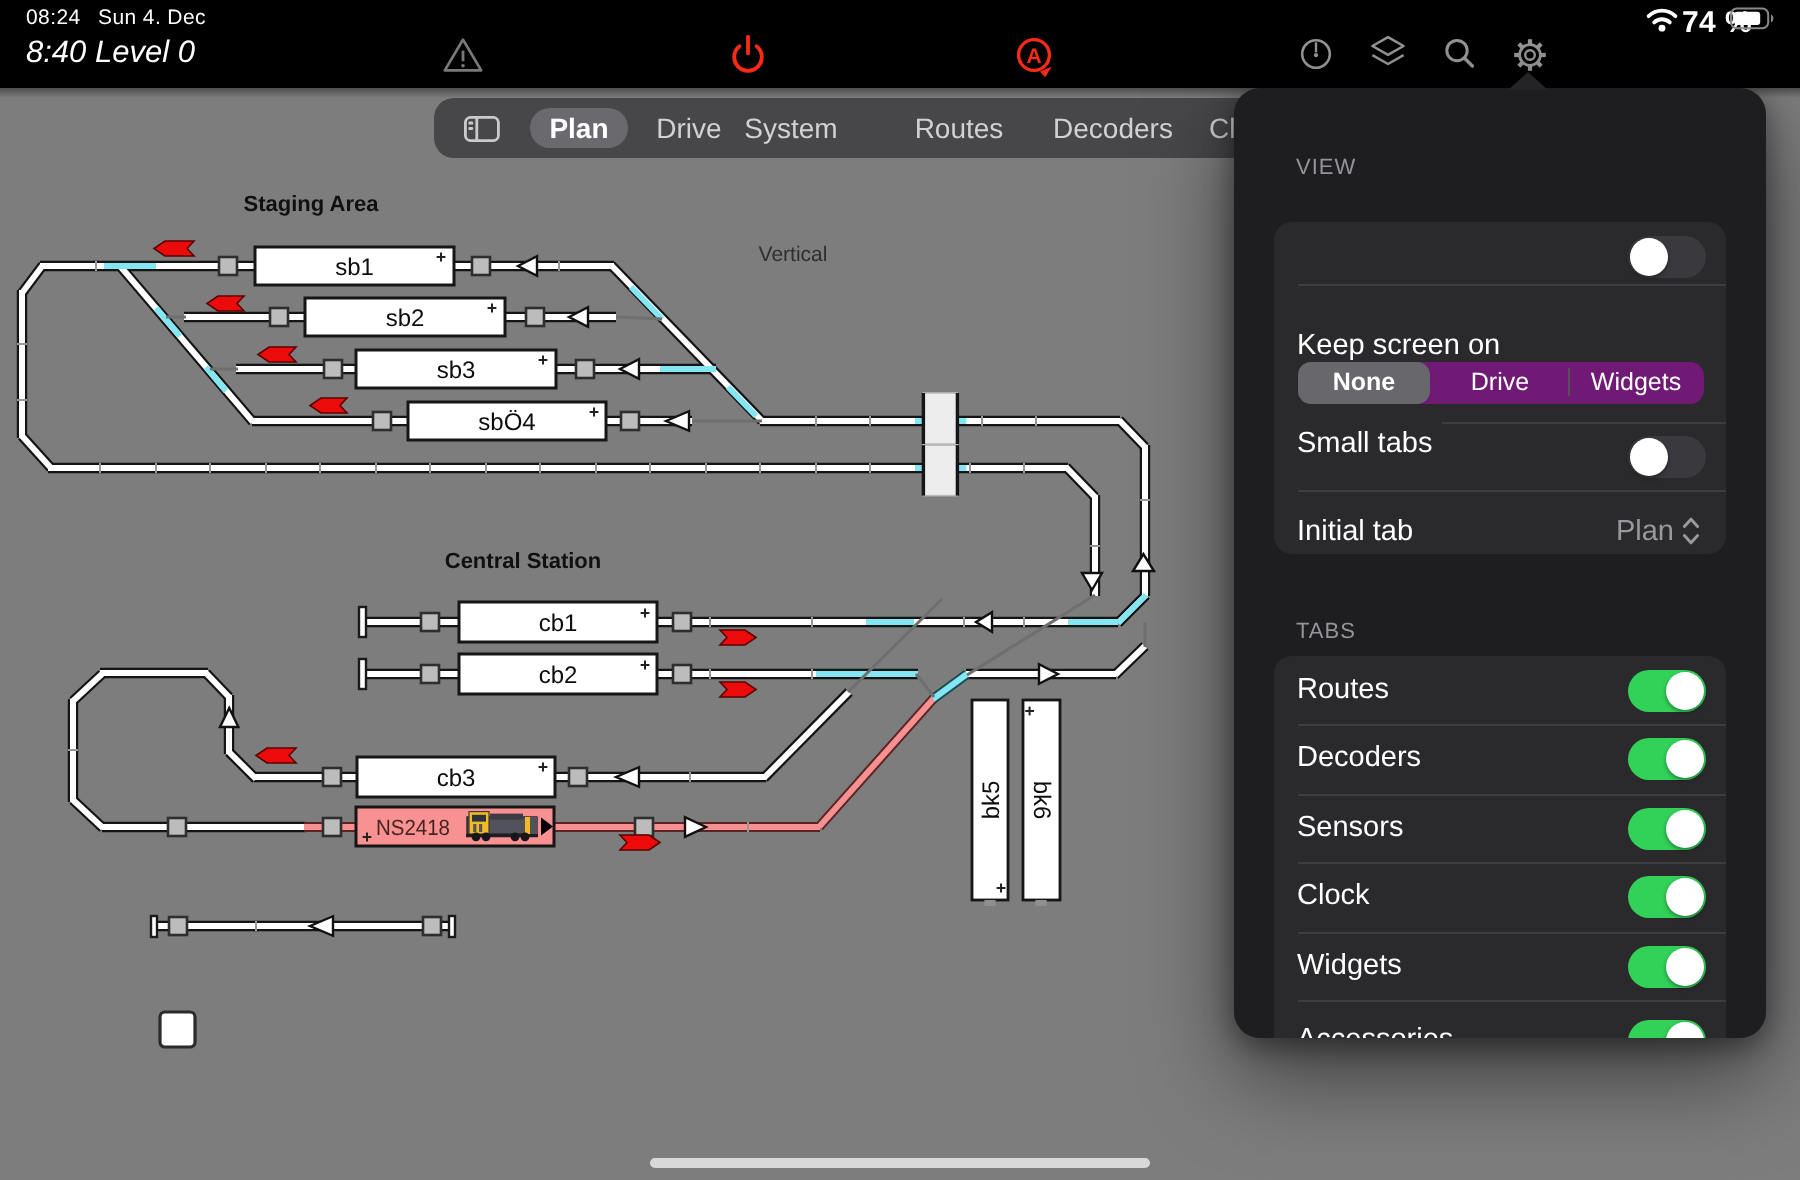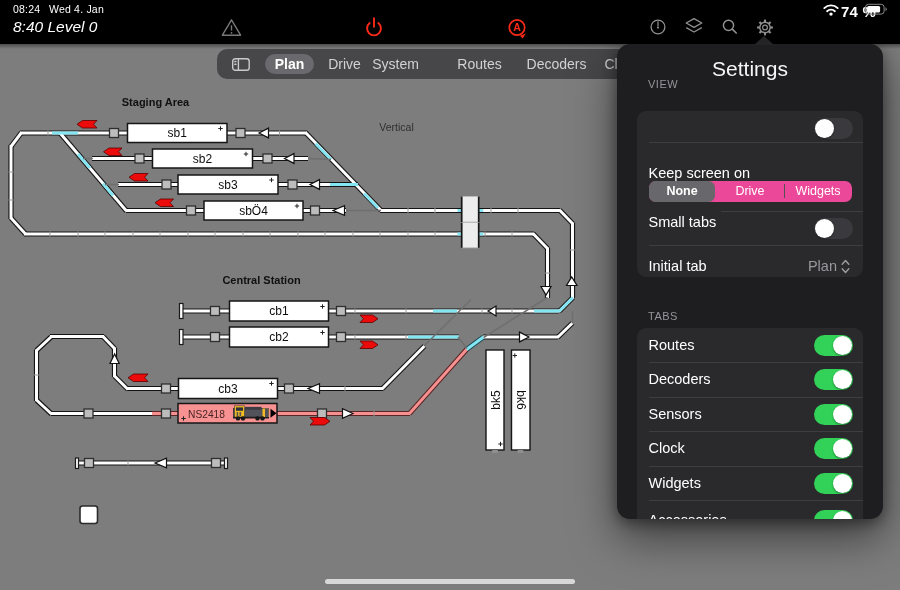--- a/index.html
+++ b/index.html
@@ -329,7 +329,7 @@
 
   <div id="topbar" class="abs">
     <div class="abs st" style="left:13px;top:3px;">08:24</div>
-    <div class="abs st" style="left:49px;top:3px;">Wed 4. Jan</div>
+    <div class="abs st" style="left:49px;top:3px;">Sun 4. Dec</div>
     <div class="abs st" style="left:841px;top:3px;font-weight:600;font-size:15px;">74 %</div>
     <svg class="abs" style="left:0;top:0" width="900" height="44" viewBox="0 0 900 44" id="icons">
 <g stroke="#787878" stroke-width="1.4" fill="none" stroke-linejoin="round">

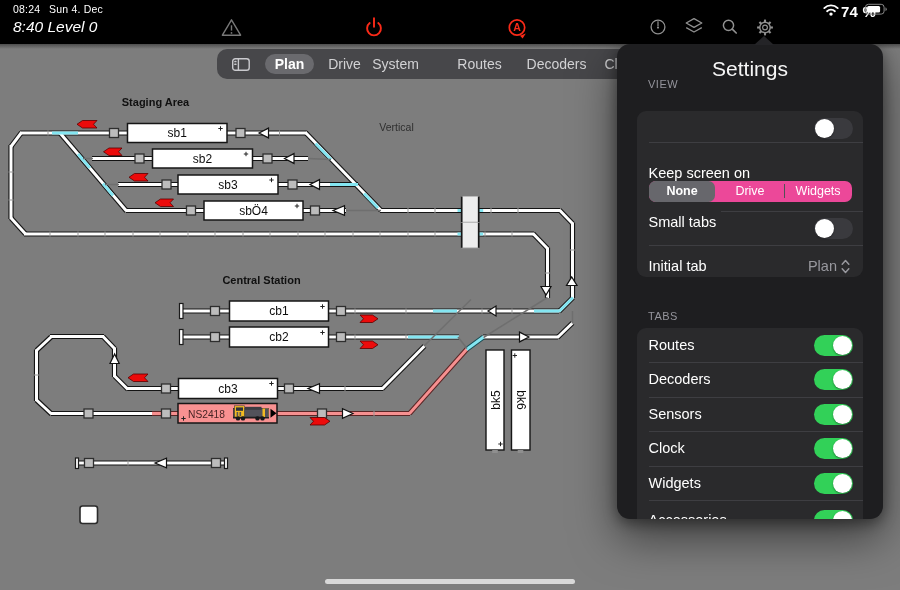--- a/index.html
+++ b/index.html
@@ -411,7 +411,6 @@
 
   <div id="caret" class="abs"></div>
   <div id="pop" class="abs">
-    <div class="title">Settings</div>
     <div class="sect" style="top:34px;">VIEW</div>
 
     <div class="card" style="top:66.5px;height:166.5px;">

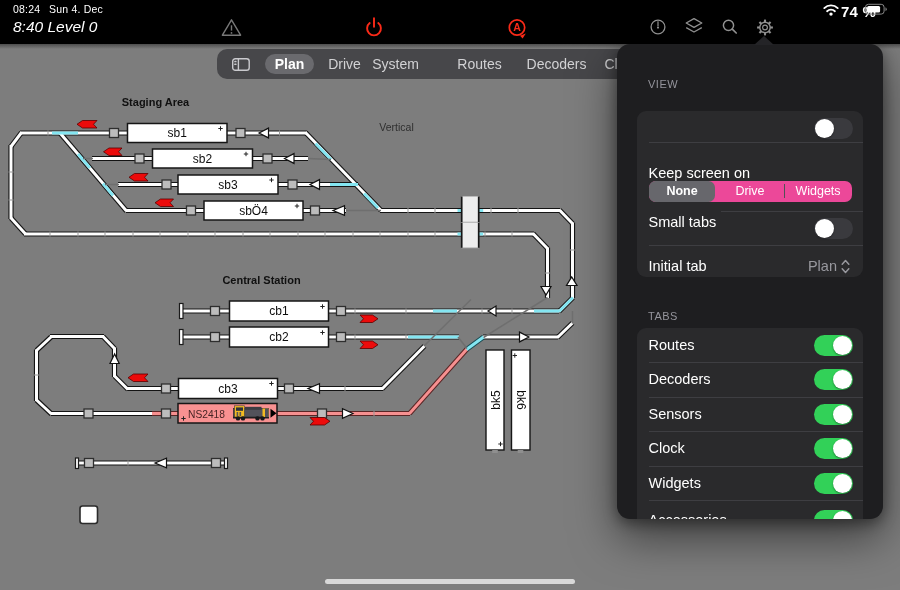--- a/index.html
+++ b/index.html
@@ -420,7 +420,7 @@
       </div>
       <div class="divider" style="top:31.5px;"></div>
 
-      <div style="position:absolute;left:11.5px;top:70px;width:203px;height:21.5px;border-radius:7px;background:#ec4899;">
+      <div style="position:absolute;left:11.5px;top:70px;width:203px;height:21.5px;border-radius:7px;background:#701a75;">
         <div style="position:absolute;left:0.5px;top:0.5px;width:66px;height:20.5px;border-radius:6.5px;background:#67676c;"></div>
         <div style="position:absolute;left:135.5px;top:3.5px;width:1px;height:14px;background:#515156;"></div>
         <div style="position:absolute;left:0;top:0;width:67px;text-align:center;line-height:21.5px;color:#fff;font-size:12.5px;font-weight:700;">None</div>

